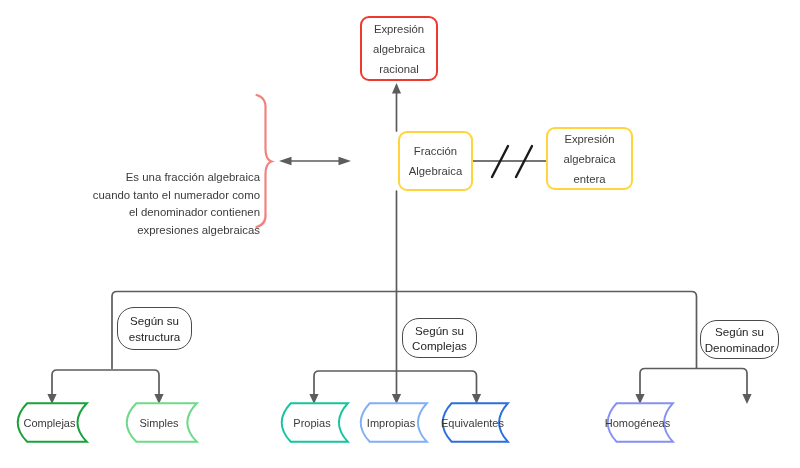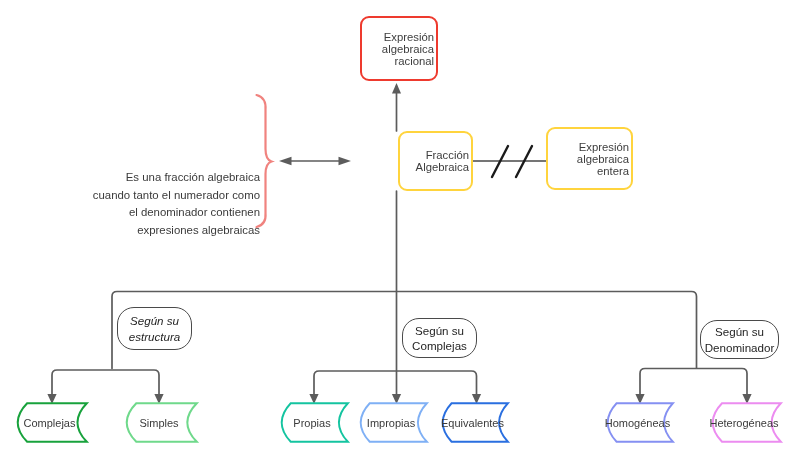--- a/index.html
+++ b/index.html
@@ -10,8 +10,8 @@
   .wires{position:absolute;left:0;top:0;width:800px;height:468px;}
   .node{
     position:absolute;background:#ffffff;border:2.5px solid #ccc;border-radius:9px;
-    display:flex;align-items:center;justify-content:center;text-align:right;
-    font-size:11.3px;line-height:12px;padding:2px;box-sizing:border-box;
+    display:flex;align-items:center;justify-content:center;text-align:center;
+    font-size:11.3px;line-height:20px;padding:2px;box-sizing:border-box;
   }
   .note{
     position:absolute;left:88px;top:125px;width:172px;text-align:right;

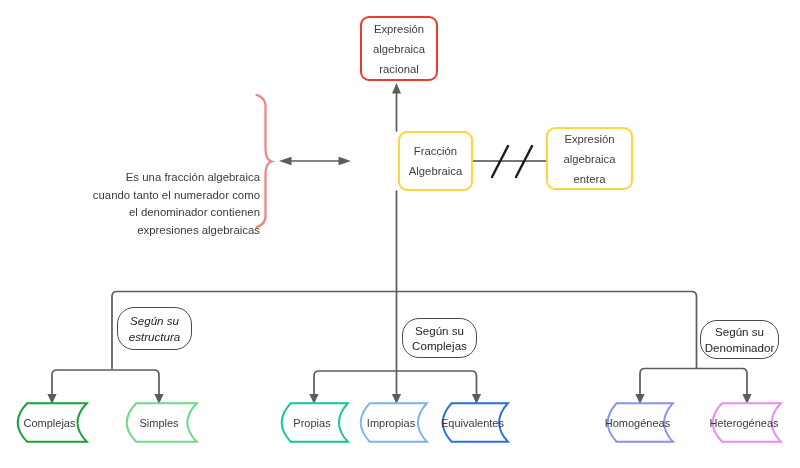--- a/index.html
+++ b/index.html
@@ -84,7 +84,7 @@
 
   <div class="note">Es una fracción algebraica cuando tanto el numerador como el denominador contienen expresiones algebraicas</div>
 
-  <div class="oval" style="left:117px;top:307px;width:75px;height:43px;font-style:italic;">
+  <div class="oval" style="left:117px;top:307px;width:75px;height:43px;">
     <span>Según su estructura</span>
   </div>
   <div class="oval" style="left:402px;top:318px;width:75px;height:40px;">

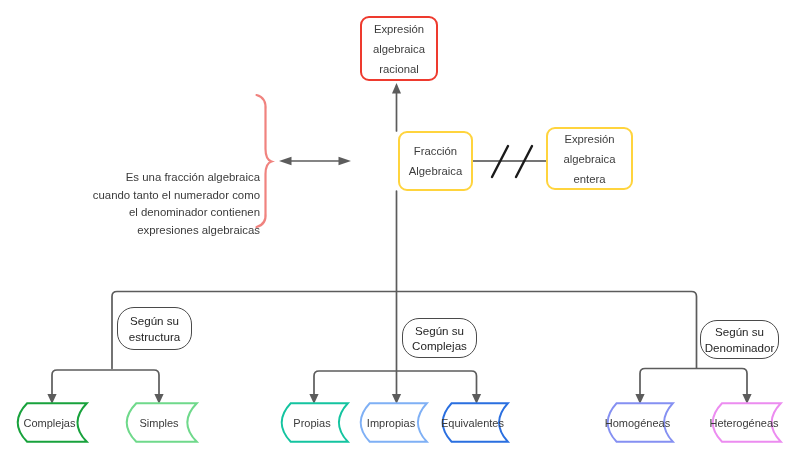--- a/index.html
+++ b/index.html
@@ -136,12 +136,6 @@
     <span class="leaf-label">Homogéneas</span>
   </div>
 
-  <div class="leaf" style="left:712px;width:70px;">
-    <svg viewBox="0 0 70 41" preserveAspectRatio="none">
-      <path d="M10,1.2 H68.8 Q50.4,20.5 68.8,39.8 H10 Q-8.6,20.5 10,1.2 Z" fill="#ffffff" stroke-width="2" stroke="#ec8cf0"></path>
-    </svg>
-    <span class="leaf-label">Heterogéneas</span>
-  </div>
 
 </div>
 

